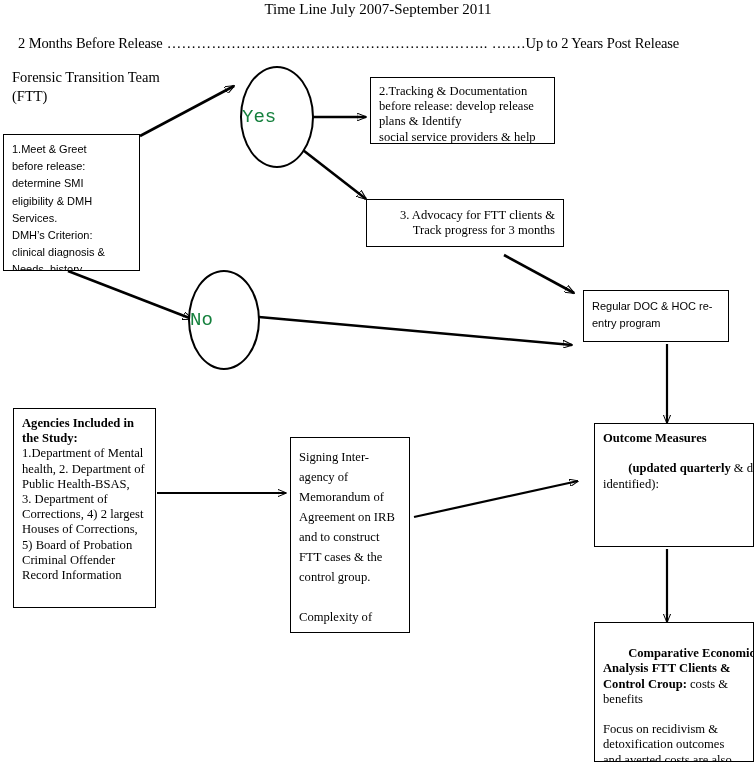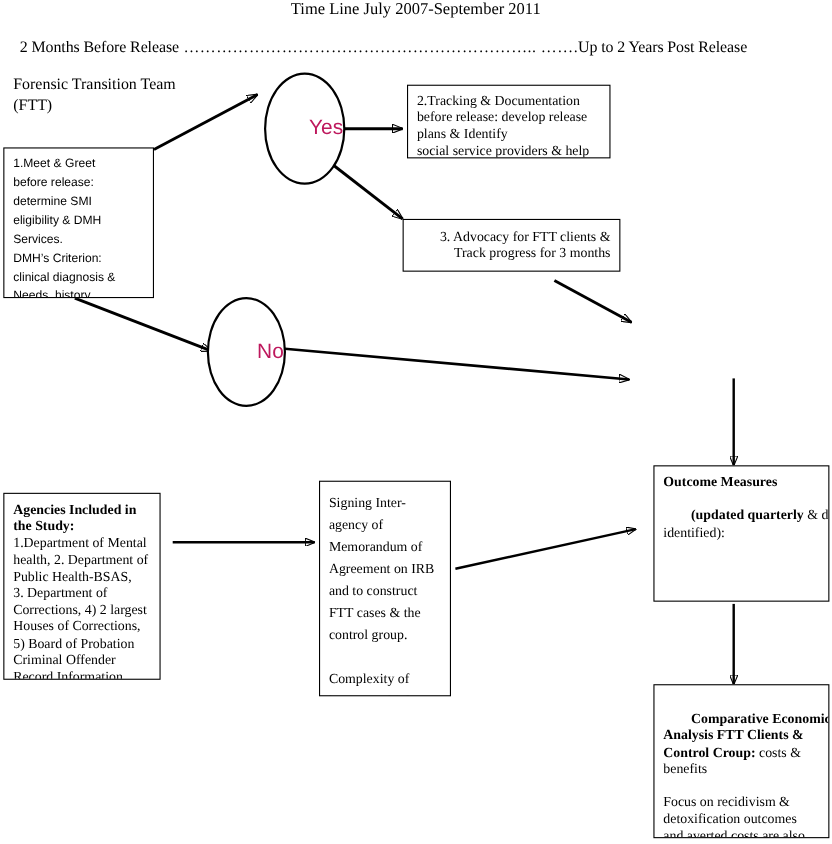--- a/index.html
+++ b/index.html
@@ -85,10 +85,10 @@
     background: #ffffff;
     display: flex;
     align-items: center;
-    justify-content: flex-end;
-    font-family: Liberation Sans, sans-serif;
+    justify-content: flex-start;
+    font-family: Liberation Mono, monospace;
     font-size: 19px;
-    color: #be185d;
+    color: #15803d;
   }
 
   

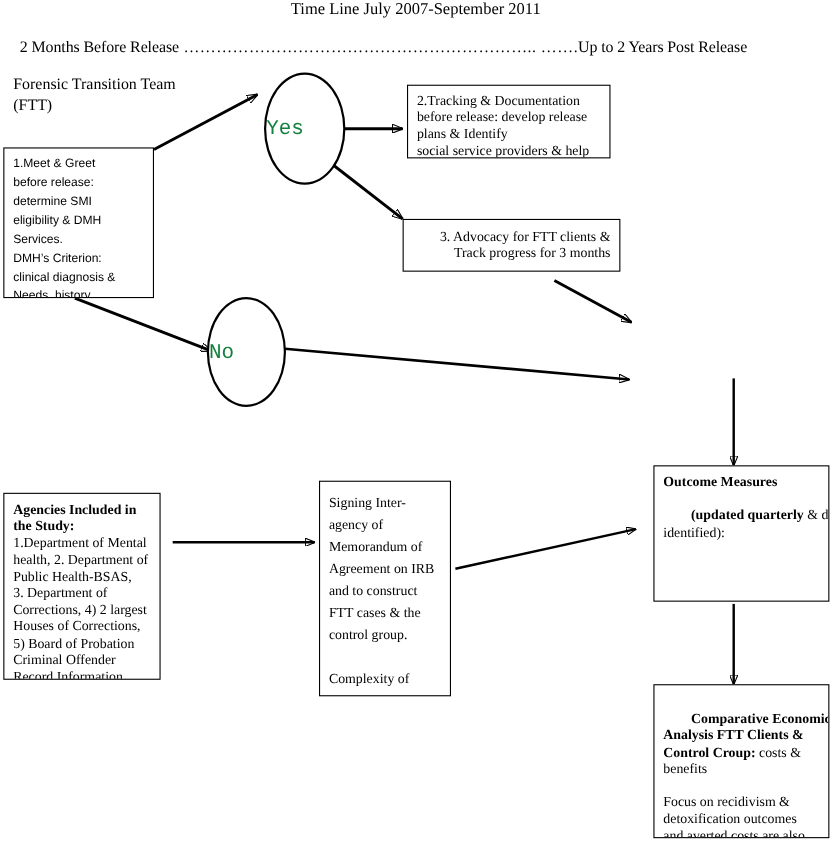--- a/index.html
+++ b/index.html
@@ -181,6 +181,10 @@
 Track progress for 3 months</div>
   </div>
 
+  <div class="box" style="left:583px; top:290px; width:146px; height:52px;">
+    <div class="inner sans" style="white-space: pre; padding-top:7px;">Regular DOC &amp; HOC re-
+entry program</div>
+  </div>
 
   <div class="box" style="left:3px; top:408px; width:143px; height:170px;margin-top:40px;">
     <div class="inner serif" style="padding-top:7px;">

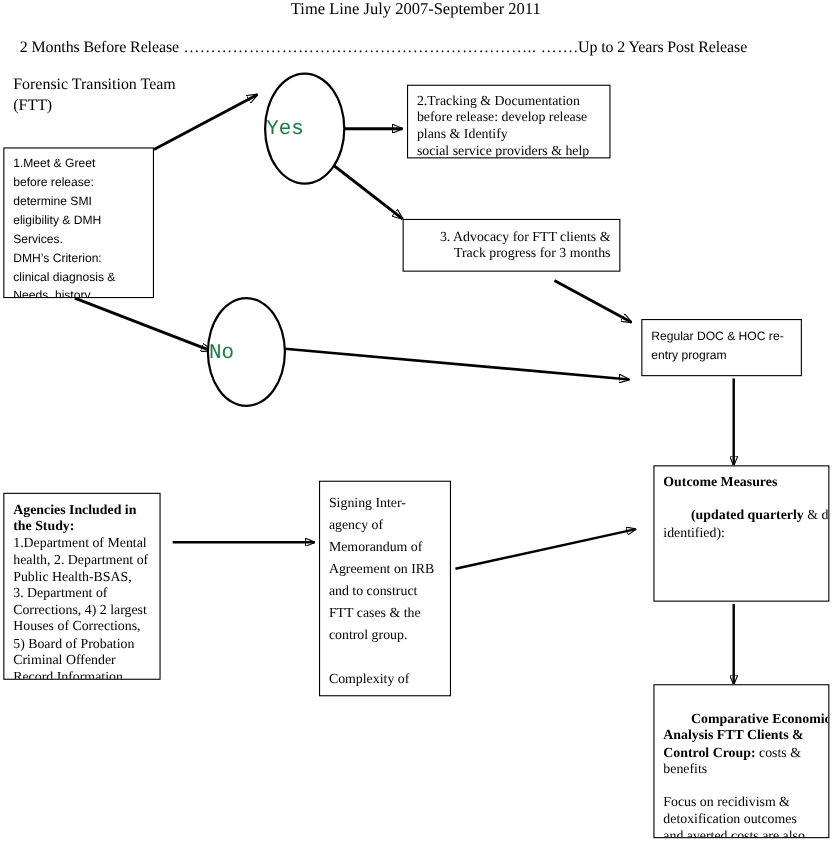--- a/index.html
+++ b/index.html
@@ -186,7 +186,7 @@
 entry program</div>
   </div>
 
-  <div class="box" style="left:3px; top:408px; width:143px; height:170px;margin-top:40px;">
+  <div class="box" style="left:13px; top:408px; width:143px; height:200px;">
     <div class="inner serif" style="padding-top:7px;">
       <div class="bold" style="white-space: pre; display:inline;">Agencies Included in
 the Study</div><span class="bold">:</span>

